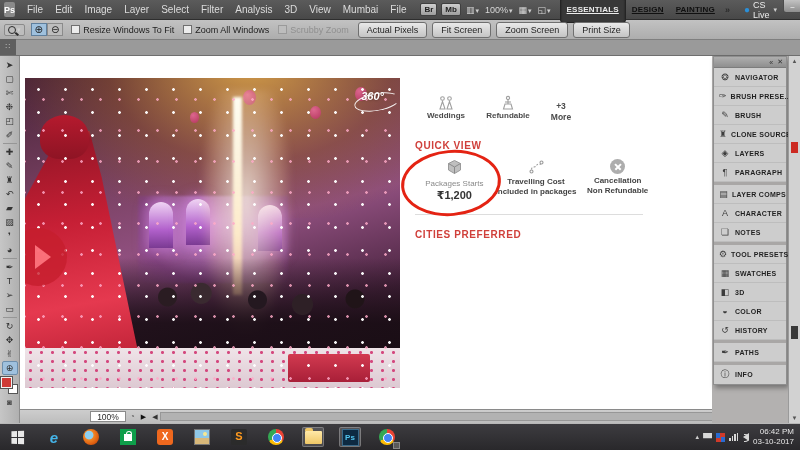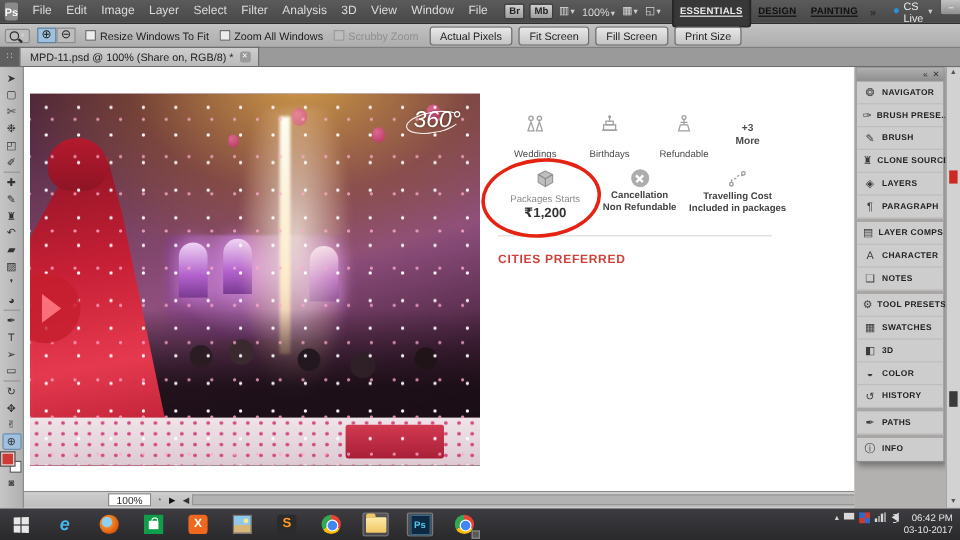--- a/index.html
+++ b/index.html
@@ -242,7 +242,7 @@
       <span class="menu-item">Analysis</span>
       <span class="menu-item">3D</span>
       <span class="menu-item">View</span>
-      <span class="menu-item">Window</span>
+      <span class="menu-item">Mumbai</span>
       <span class="menu-item">File</span>
       <span class="mb-sep"></span>
       <span class="mini-btn">Br</span>

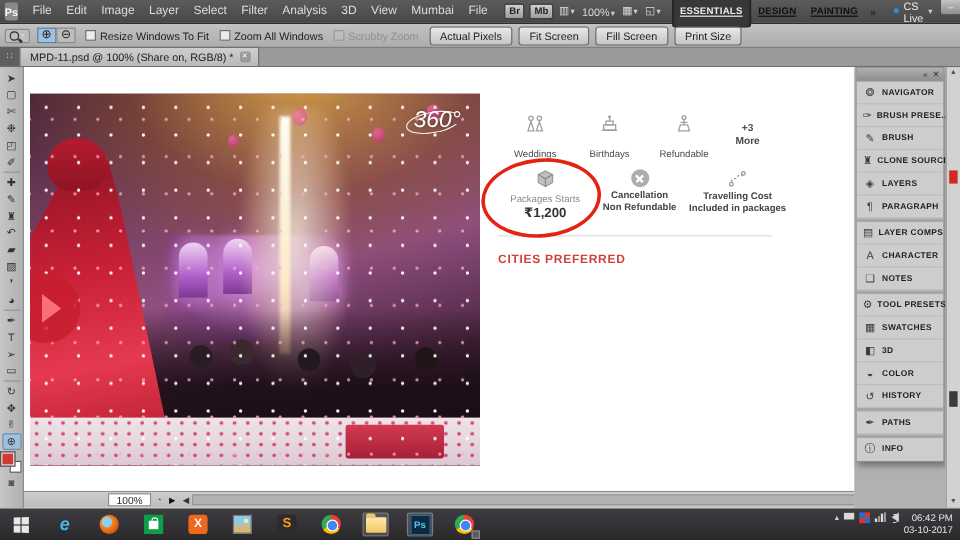--- a/index.html
+++ b/index.html
@@ -291,7 +291,7 @@
       </span>
       <button class="ob-btn">Actual Pixels</button>
       <button class="ob-btn">Fit Screen</button>
-      <button class="ob-btn">Fill Screen</button>
+      <button class="ob-btn">Zoom Screen</button>
       <button class="ob-btn">Print Size</button>
     </div>
 

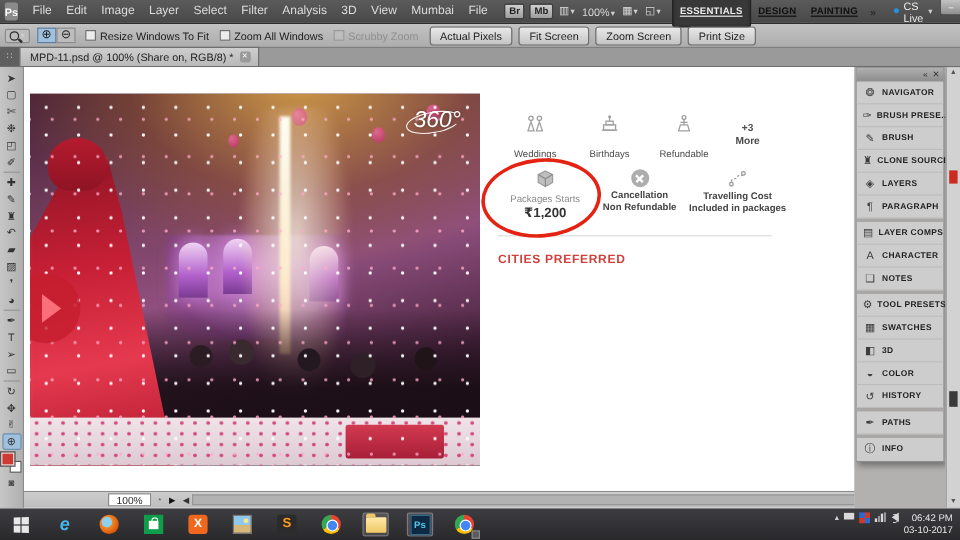--- a/index.html
+++ b/index.html
@@ -297,10 +297,6 @@
 
     <div class="tabstrip">
       <div class="grip" style="position:absolute;">∷</div>
-      <div class="doctab">
-        <span>MPD-11.psd @ 100% (Share on, RGB/8) *</span>
-        <span class="tab-close">✕</span>
-      </div>
     </div>
 
     <div class="main">

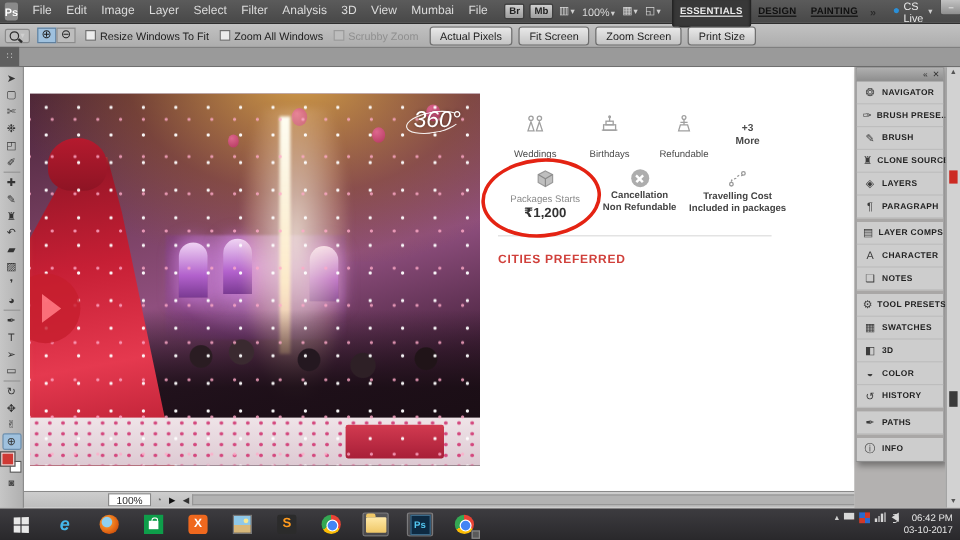--- a/index.html
+++ b/index.html
@@ -119,7 +119,7 @@
     background:rgba(198,30,45,.8); }
   .ph-play::after { content:""; position:absolute; left:26px; top:17px;
     border-left:16px solid rgba(255,120,130,.9); border-top:12px solid transparent; border-bottom:12px solid transparent; }
-  .badge360 { position:absolute; right:16px; top:12px; color:#fff; font-size:19px; font-weight:normal;
+  .badge360 { position:absolute; right:16px; top:12px; color:#fff; font-size:11px; font-weight:bold;
     font-style:italic; text-shadow:0 0 3px rgba(0,0,0,.4); }
   .badge360::before { content:""; position:absolute; left:-7px; top:3px; width:44px; height:16px;
     border:1.5px solid rgba(255,255,255,.9); border-radius:50%; border-right-color:transparent; transform:rotate(-10deg); }

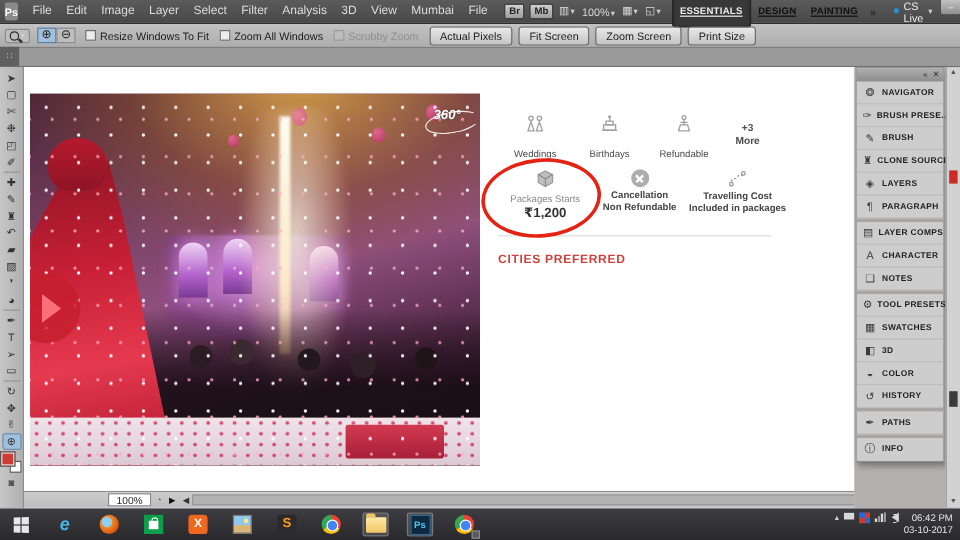--- a/index.html
+++ b/index.html
@@ -129,7 +129,7 @@
   .sec-head { font-size:10px; font-weight:bold; color:#d0403b; letter-spacing:.6px; }
   .gf-row { display:flex; margin-top:9px; }
   .gf-item { width:62px; display:flex; flex-direction:column; align-items:center; }
-  .gf-item .lbl { font-size:8px; color:#4a4a4a; margin-top:13px; font-weight:normal; }
+  .gf-item .lbl { font-size:8px; color:#4a4a4a; margin-top:0; font-weight:bold; }
   .gf-more { width:44px; font-size:8.5px; color:#4a4a4a; font-weight:bold; line-height:1.3; padding-top:6px; text-align:center; }
   .qv-head { margin-top:17px; }
   .qv-row { display:flex; margin-top:8px; position:relative; }

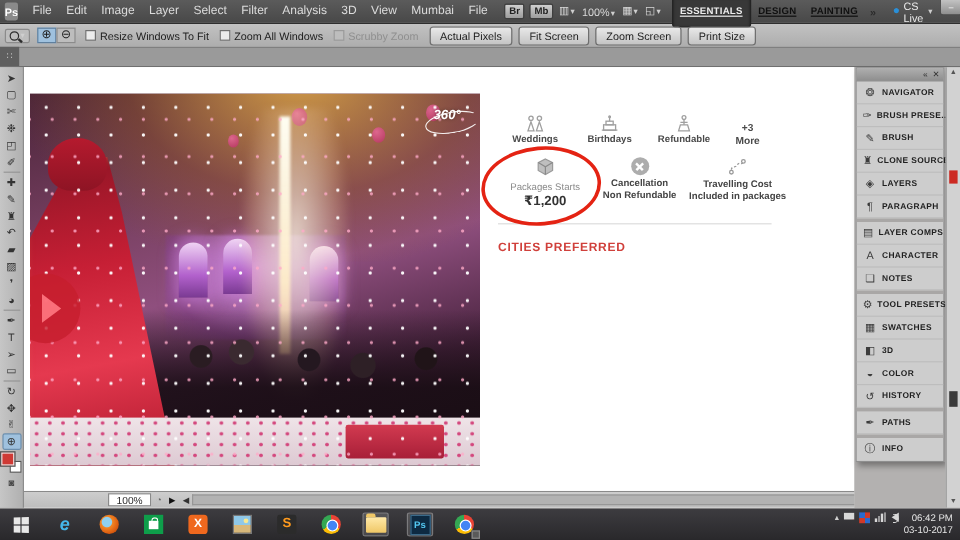--- a/index.html
+++ b/index.html
@@ -378,18 +378,6 @@
               <div class="gf-item">
                 <svg class="lineico" width="18" height="16" viewBox="0 0 16 16">
                   <g fill="none" stroke="#a0a0a0" stroke-width="1.1">
-                    <rect x="3" y="9" width="10" height="4.5"></rect>
-                      <rect x="5" y="6" width="6" height="3"></rect>
-                    <line x1="8" y1="3" x2="8" y2="6"></line>
-                      <circle cx="8" cy="2.2" r=".7"></circle>
-                    <line x1="1.5" y1="13.5" x2="14.5" y2="13.5"></line>
-                  </g>
-                </svg>
-                <span class="lbl">Birthdays</span>
-              </div>
-              <div class="gf-item">
-                <svg class="lineico" width="18" height="16" viewBox="0 0 16 16">
-                  <g fill="none" stroke="#a0a0a0" stroke-width="1.1">
                     <circle cx="8" cy="3" r="1.6"></circle>
                       <path d="M5,9 L11,9 L12.5,14 L3.5,14 Z"></path>
                     <line x1="8" y1="5" x2="8" y2="9"></line>

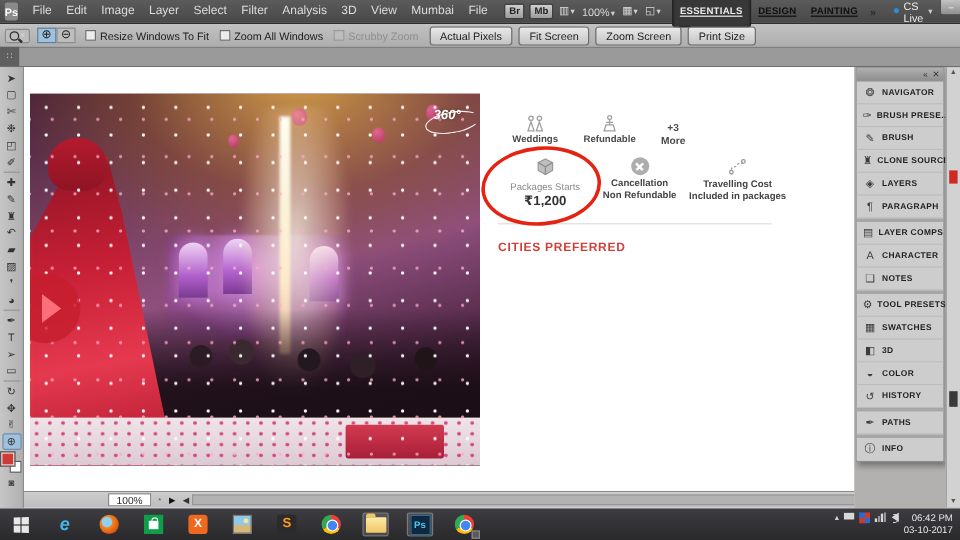--- a/index.html
+++ b/index.html
@@ -392,6 +392,7 @@
               </div>
             </div>
 
+            <div class="sec-head qv-head">QUICK VIEW</div>
             <div class="qv-row">
               <div class="qv-item">
                 <svg class="lineico" width="17" height="16" viewBox="0 0 16 16">

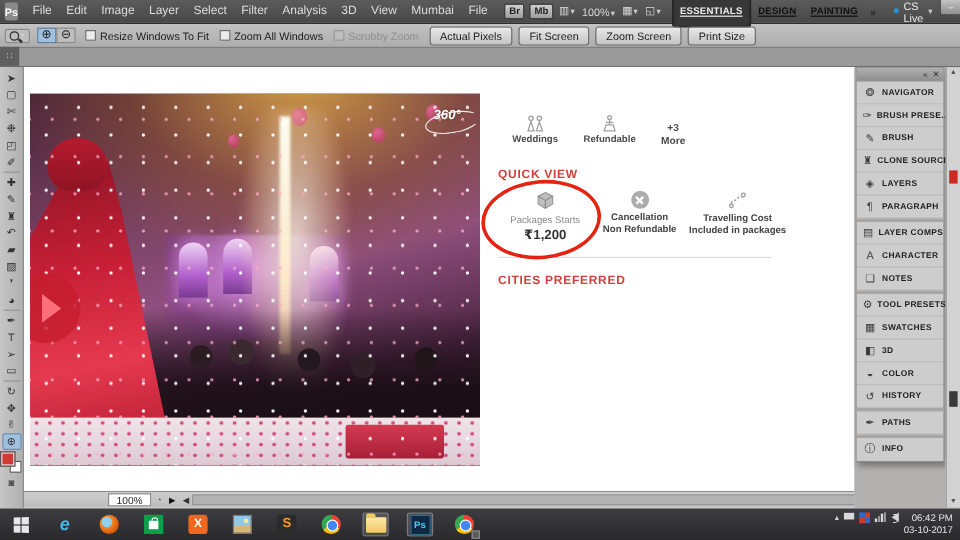--- a/index.html
+++ b/index.html
@@ -408,11 +408,6 @@
                 <span class="t2">₹1,200</span>
                 <div class="annot-ellipse"></div>
               </div>
-              <div class="qv-item plain">
-                <span class="xcircle"></span>
-                <span class="t1">Cancellation</span>
-                <span class="t2">Non Refundable</span>
-              </div>
               <div class="qv-item plain" style="width:86px;">
                 <svg class="lineico" width="17" height="16" viewBox="0 0 16 16">
                   <g fill="none" stroke="#9a9a9a" stroke-width="1.1">
@@ -423,6 +418,11 @@
                 </svg>
                 <span class="t1">Travelling Cost</span>
                 <span class="t2">Included in packages</span>
+              </div>
+              <div class="qv-item plain">
+                <span class="xcircle"></span>
+                <span class="t1">Cancellation</span>
+                <span class="t2">Non Refundable</span>
               </div>
             </div>
 

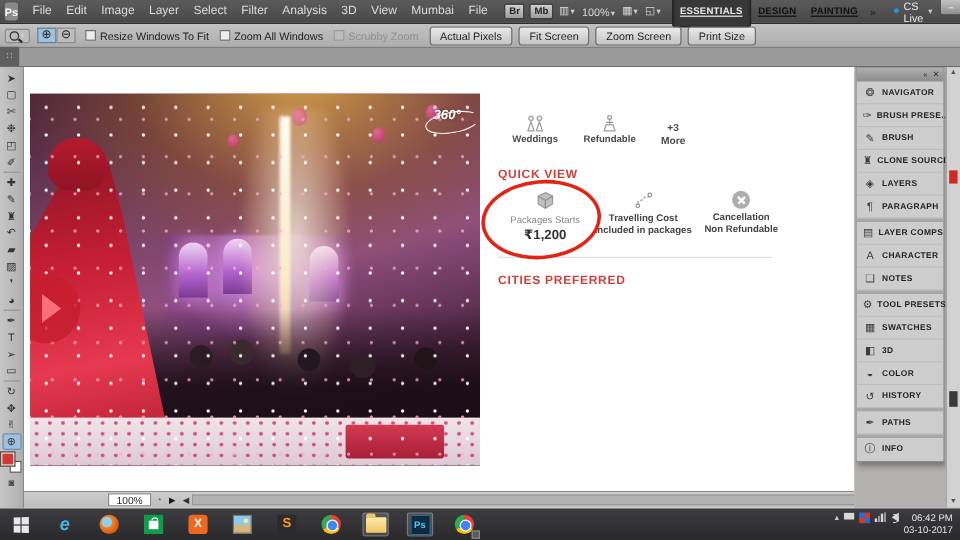--- a/index.html
+++ b/index.html
@@ -211,7 +211,7 @@
   .ps-tile { width:17px; height:17px; background:#0d2a42; color:#53c6f0; font-size:8px; font-weight:bold;
     display:flex; align-items:center; justify-content:center; border:1px solid #3a6a8a; }
   .chrome-badge { position:absolute; right:-2px; bottom:-2px; width:7px; height:7px; background:#5a5a5a; border:1px solid #888; }
-  .tray { margin-left:auto; display:flex; gap:4px; padding-right:6px; color:#d8d8d8; }
+  .tray { margin-left:auto; display:flex; align-items:center; gap:4px; padding-right:6px; color:#d8d8d8; }
   .tray-up { font-size:7px; color:#cfcfcf; }
   .tr-flag { width:9px; height:9px; background:#d8d8d8; clip-path:polygon(0 0,100% 0,100% 65%,0 65%,0 100%,0 0); position:relative; }
   .tr-flag::after { content:""; position:absolute; right:-2px; bottom:-2px; width:5px; height:5px; border-radius:50%; background:#d03a2a; }

